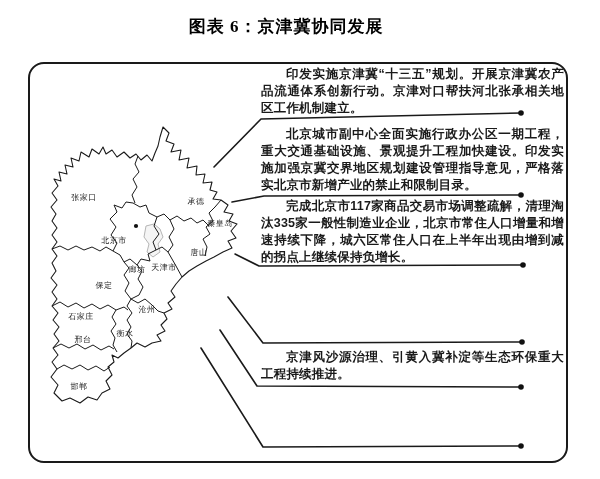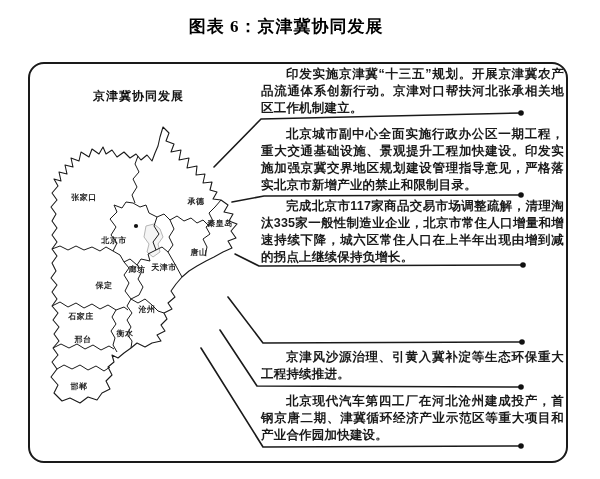--- a/index.html
+++ b/index.html
@@ -86,7 +86,6 @@
     </g>
   </svg>
 
-  <div class="map-label">京津冀协同发展</div>
 
   <div id="city-labels">
       <span class="city" style="left: 84px; top: 197px;">张家口</span>

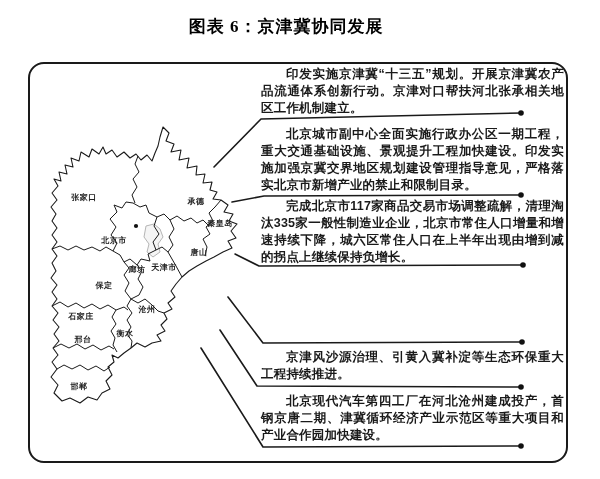--- a/index.html
+++ b/index.html
@@ -23,7 +23,7 @@
   }
   .city{
     position:absolute;transform:translate(-50%,-50%);
-    font-size:8px;font-weight:bold;color:#222;white-space:nowrap;letter-spacing:0.5px;
+    font-size:8px;font-weight:normal;color:#222;white-space:nowrap;letter-spacing:0.5px;
   }
   .callout{
     position:absolute;left:261px;width:303px;

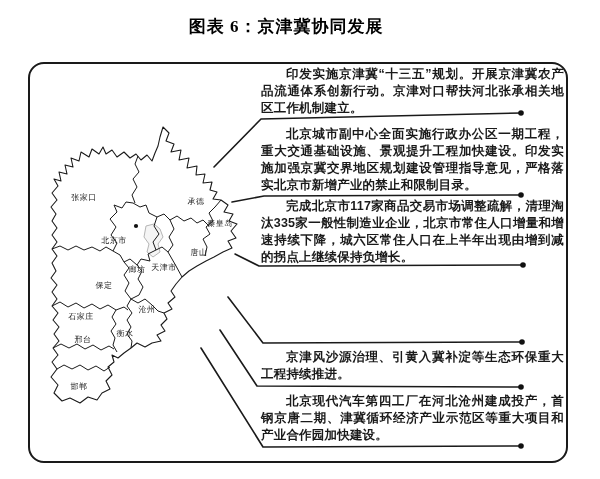--- a/index.html
+++ b/index.html
@@ -107,7 +107,6 @@
   <div class="callout co2">北京城市副中心全面实施行政办公区一期工程，重大交通基础设施、景观提升工程加快建设。印发实施加强京冀交界地区规划建设管理指导意见，严格落实北京市新增产业的禁止和限制目录。</div>
   <div class="callout co3">完成北京市117家商品交易市场调整疏解，清理淘汰335家一般性制造业企业，北京市常住人口增量和增速持续下降，城六区常住人口在上半年出现由增到减的拐点上继续保持负增长。</div>
   <div class="callout co5">京津风沙源治理、引黄入冀补淀等生态环保重大工程持续推进。</div>
-  <div class="callout co6">北京现代汽车第四工厂在河北沧州建成投产，首钢京唐二期、津冀循环经济产业示范区等重大项目和产业合作园加快建设。</div>
 
 </div>
 

